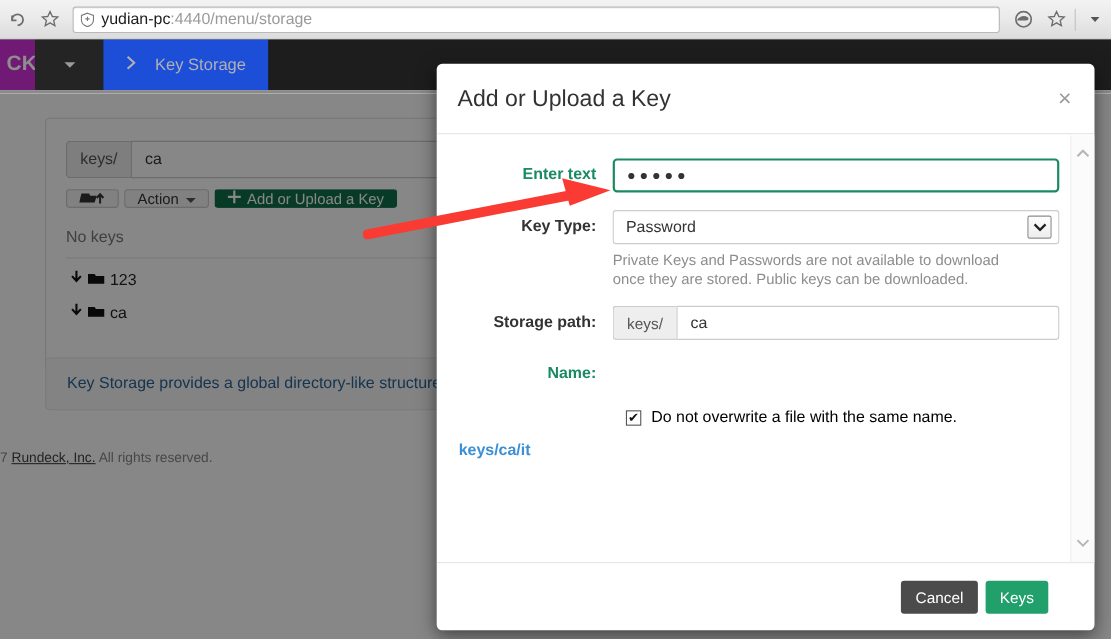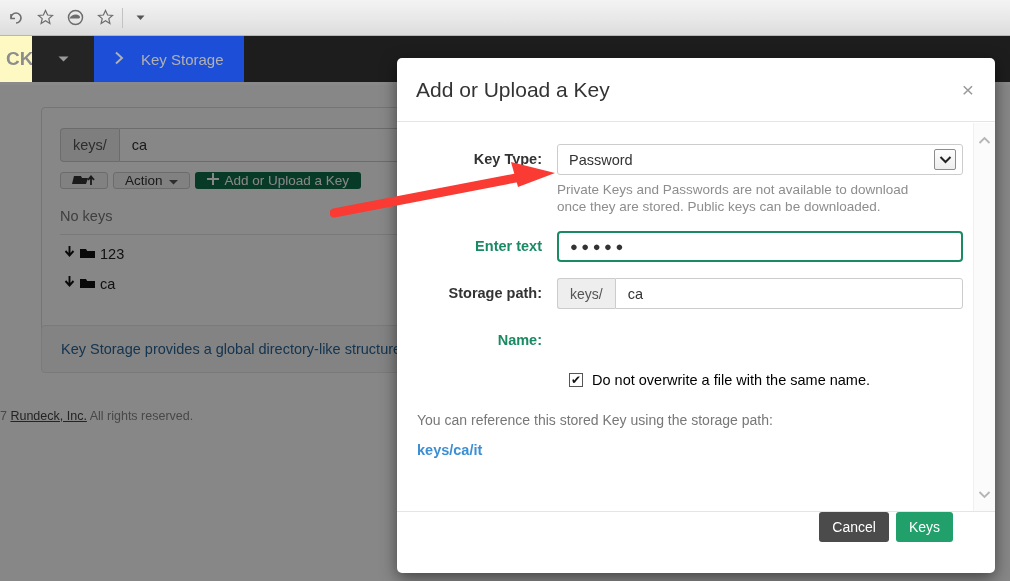--- a/index.html
+++ b/index.html
@@ -209,6 +209,15 @@
       <svg width="17" height="17" viewBox="0 0 17 17">
           <path d="M8.5 1.5 L10.6 6 L15.5 6.4 L11.8 9.6 L12.9 14.4 L8.5 11.8 L4.1 14.4 L5.2 9.6 L1.5 6.4 L6.4 6 Z" fill="none" stroke="#6d6d6d" stroke-width="1.2"></path>
         </svg>
+    </div>
+    <div class="urlbox">
+      <span class="shield">
+        <svg width="13" height="14" viewBox="0 0 13 14">
+            <path d="M6.5 1 L12 3 V7 C12 10 9.5 12.4 6.5 13.2 C3.5 12.4 1 10 1 7 V3 Z" fill="none" stroke="#7a7a7a" stroke-width="1"></path>
+            <path d="M6.5 4.2 V8.2 M4.6 6.2 H8.4" stroke="#7a7a7a" stroke-width="1"></path>
+          </svg>
+      </span>
+      <span class="url-text"><span class="url-host">yudian-pc</span><span>:4440/menu/storage</span></span>
     </div>
     <div class="right-icons">
       <div class="chrome-icon">

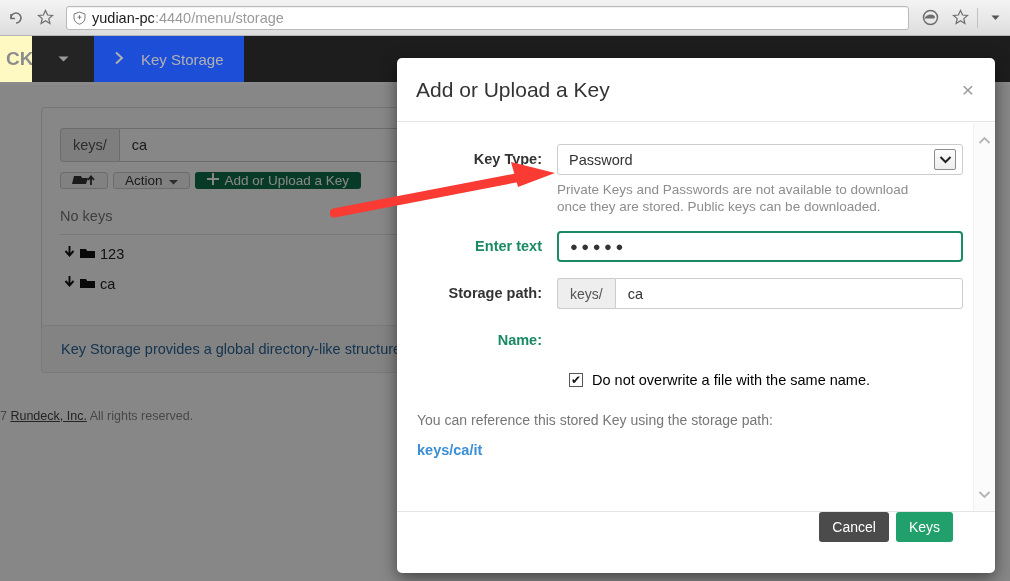--- a/index.html
+++ b/index.html
@@ -41,7 +41,7 @@
     background: #1d1d1d; display: flex; align-items: stretch;
   }
   .brand {
-    background: #fef9c3; color: #8d8d8d; font-size: 19px; font-weight: bold;
+    background: #701a75; color: #8d8d8d; font-size: 19px; font-weight: bold;
     display: flex; align-items: center; padding: 0 6px; width: 32px; overflow: hidden;
   }
   .nav-caret {

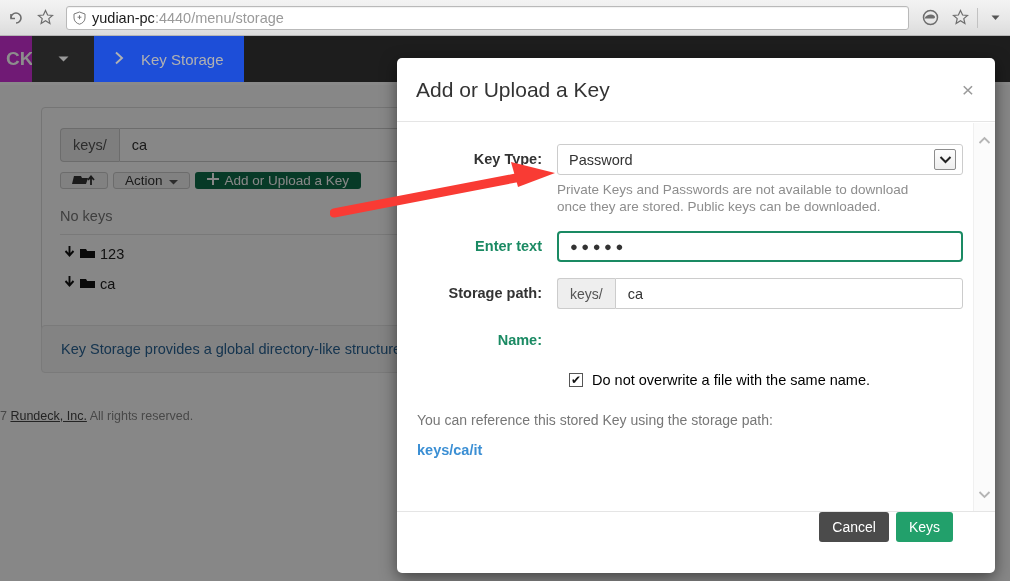--- a/index.html
+++ b/index.html
@@ -340,6 +340,15 @@
 
     <div class="modal-body">
       <div class="frow">
+        <div class="flabel green">Enter text</div>
+        <div class="fctl">
+          <div class="input-green">
+            <span class="pwdots">●●●●●</span>
+          </div>
+        </div>
+      </div>
+
+      <div class="frow">
         <div class="flabel">Key Type:</div>
         <div class="fctl">
           <div class="select-box">
@@ -355,15 +364,6 @@
       </div>
 
       <div class="frow">
-        <div class="flabel green">Enter text</div>
-        <div class="fctl">
-          <div class="input-green">
-            <span class="pwdots">●●●●●</span>
-          </div>
-        </div>
-      </div>
-
-      <div class="frow">
         <div class="flabel">Storage path:</div>
         <div class="fctl">
           <div class="path-group">

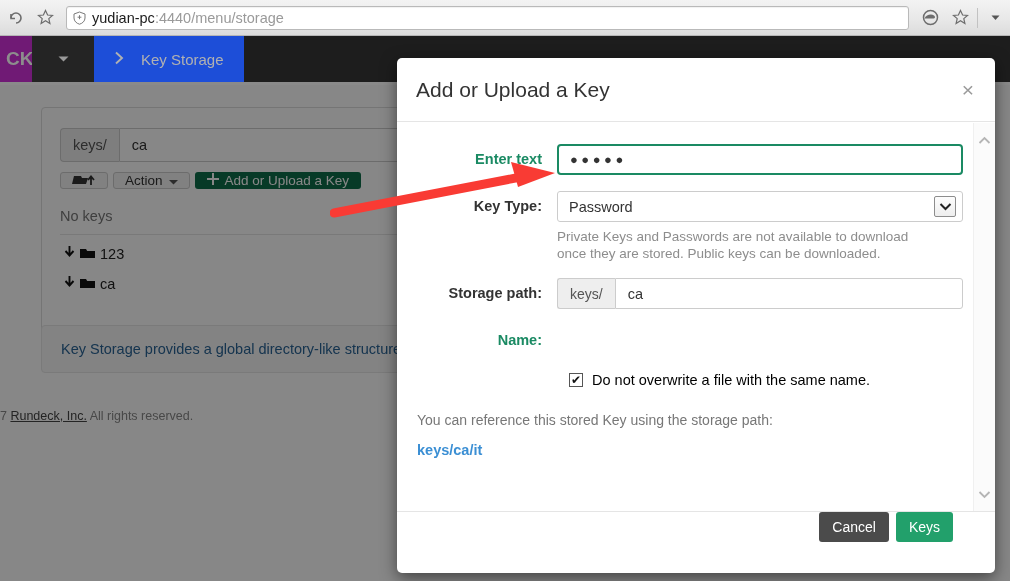--- a/index.html
+++ b/index.html
@@ -382,7 +382,6 @@
         <span class="checklabel">Do not overwrite a file with the same name.</span>
       </div>
 
-      <div class="refline">You can reference this stored Key using the storage path:</div>
       <div class="refpath">keys/ca/it</div>
     </div>
 

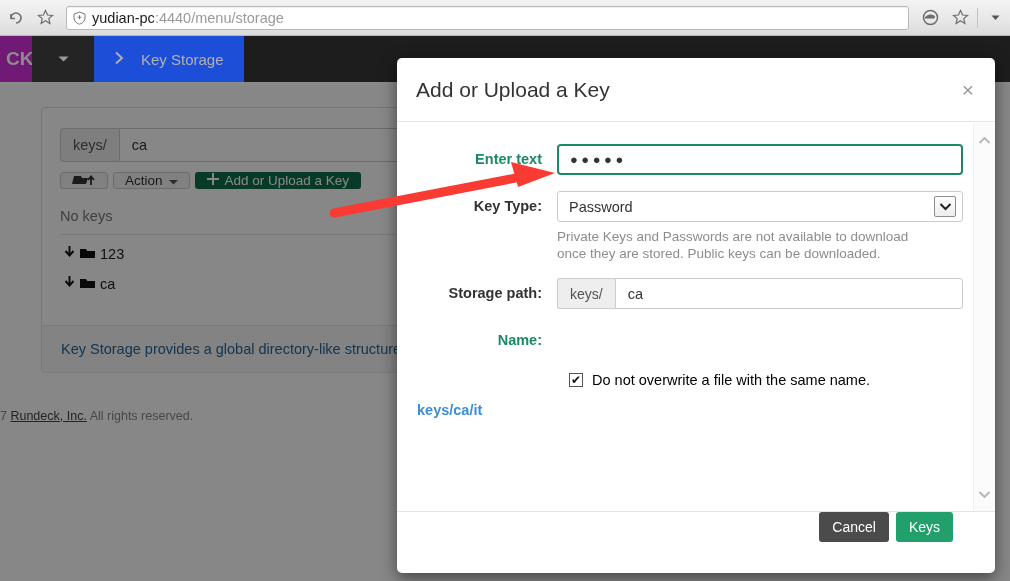--- a/index.html
+++ b/index.html
@@ -183,7 +183,7 @@
   }
   .modal-footer {
     position: absolute; left: 0; bottom: 0; width: 598px; height: 62px;
-    border-top: 1px solid #e5e5e5; display: flex; align-items: flex-start;
+    border-top: 1px solid #e5e5e5; display: flex; align-items: center;
     justify-content: flex-end; gap: 7px; padding-right: 42px;
   }
   .mbtn { height: 30px; border-radius: 3px; font-size: 14px; padding: 0 13px;

